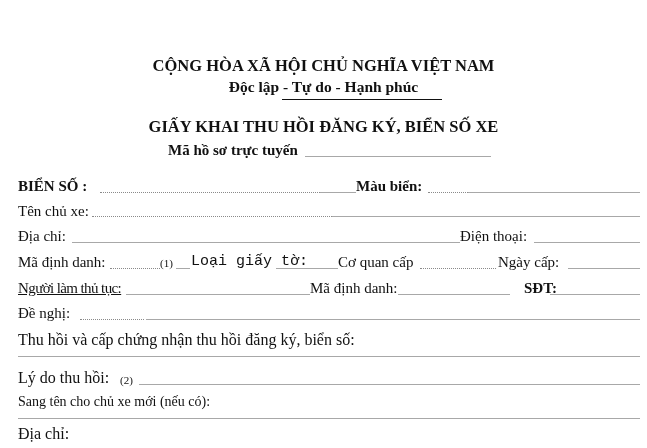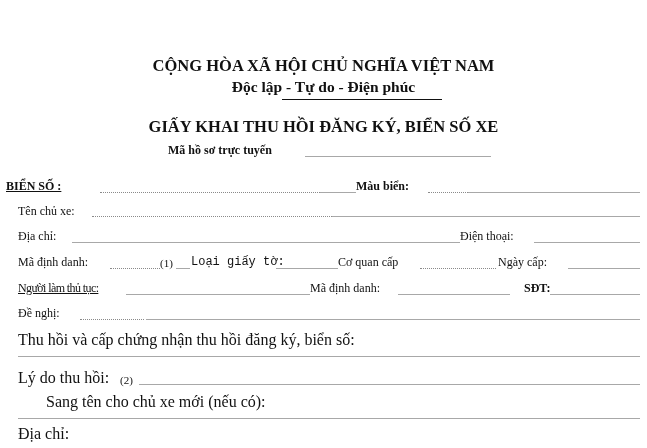--- a/index.html
+++ b/index.html
@@ -20,7 +20,7 @@
 <body>
 
 <div class="abs hdr" style="top:56px;">CỘNG HÒA XÃ HỘI CHỦ NGHĨA VIỆT NAM</div>
-<div class="abs hdr" style="top:78px; font-size:15.5px;">Độc lập - Tự do - Điện phúc</div>
+<div class="abs hdr" style="top:78px; font-size:15.5px;">Độc lập - Tự do - Hạnh phúc</div>
 <div class="ul" style="left:282px; top:99px; width:160px;"></div>
 
 <div class="abs hdr" style="top:117px;">GIẤY KHAI THU HỒI ĐĂNG KÝ, BIỂN SỐ XE</div>

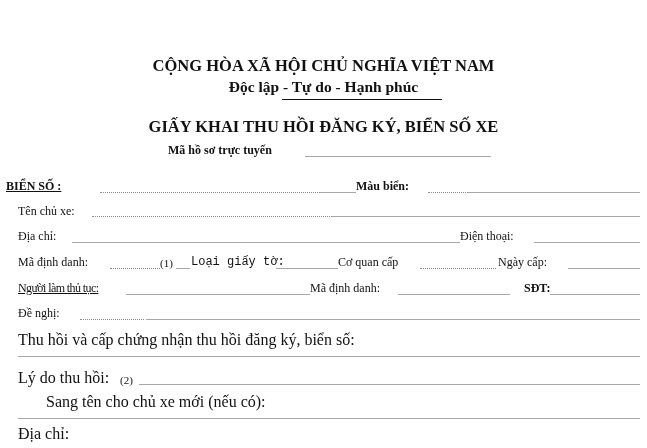--- a/index.html
+++ b/index.html
@@ -10,7 +10,7 @@
   .abs { position: absolute; white-space: nowrap; }
   .hdr { font-weight: bold; font-size: 16.5px; left: 0; width: 647px; text-align: center; }
   .bold { font-weight: bold; }
-  .txt { font-size: 12px; line-height: 18px; }
+  .txt { font-size: 15px; line-height: 18px; }
   .small { font-size: 11px; }
   .line { position: absolute; height: 0; border-top: 1px solid #a8a8a8; }
   .dots { position: absolute; height: 0; border-top: 1px dotted #8a8a8a; }

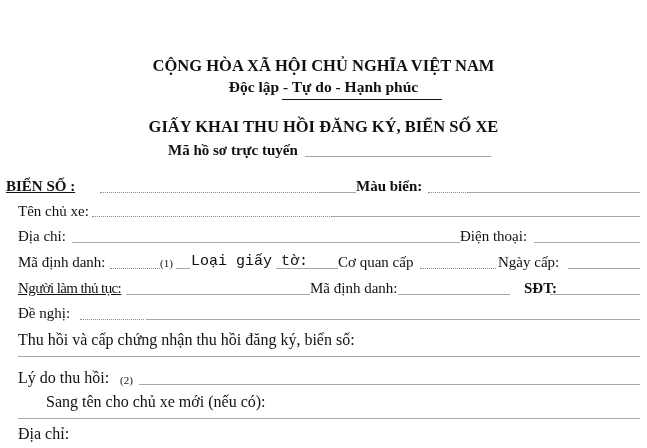--- a/index.html
+++ b/index.html
@@ -27,7 +27,7 @@
 <div class="abs bold txt" style="left:168px; top:141px;">Mã hồ sơ trực tuyến</div>
 <div class="line" style="left:305px; top:156px; width:186px;"></div>
 
-<div class="abs bold txt" style="left:6px; top:177px;text-decoration:underline;">BIỂN SỐ :</div>
+<div class="abs bold txt" style="left:18px; top:177px;">BIỂN SỐ :</div>
 <div class="dots" style="left:100px; top:192px; width:220px;"></div>
 <div class="line" style="left:320px; top:192px; width:36px;"></div>
 <div class="abs bold txt" style="left:356px; top:177px;text-align:center;">Màu biển:</div>

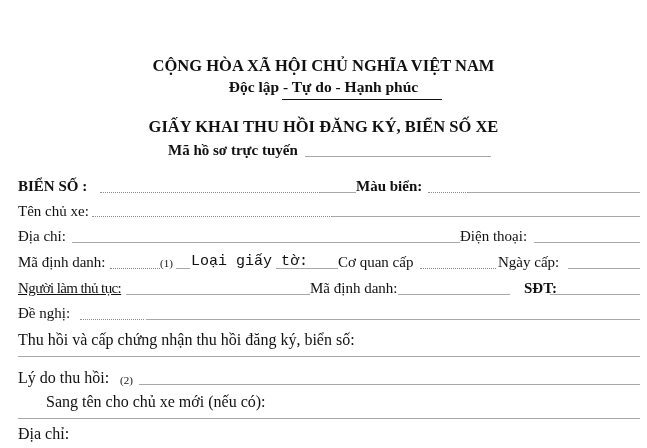--- a/index.html
+++ b/index.html
@@ -72,7 +72,7 @@
 <div class="abs small" style="left:120px; top:374px;">(2)</div>
 <div class="line" style="left:139px; top:384px; width:501px;"></div>
 
-<div class="abs txt" style="left:18px; top:393px; font-size:16px;margin-left:28px;">Sang tên cho chủ xe mới (nếu có):</div>
+<div class="abs txt" style="left:18px; top:393px; font-size:14px;">Sang tên cho chủ xe mới (nếu có):</div>
 <div class="line" style="left:18px; top:418px; width:622px;"></div>
 
 <div class="abs txt" style="left:18px; top:425px; font-size:16px;">Địa chỉ:</div>

